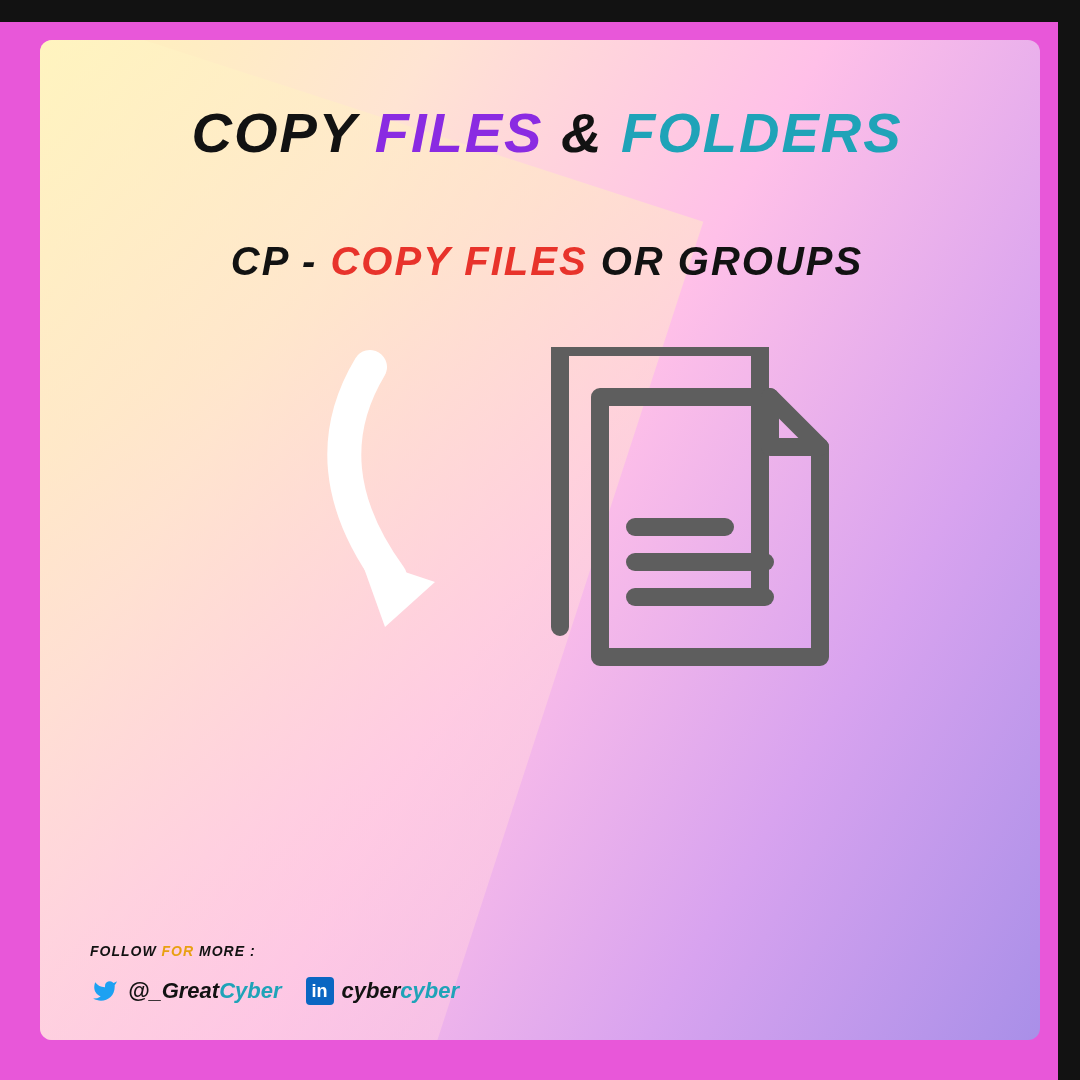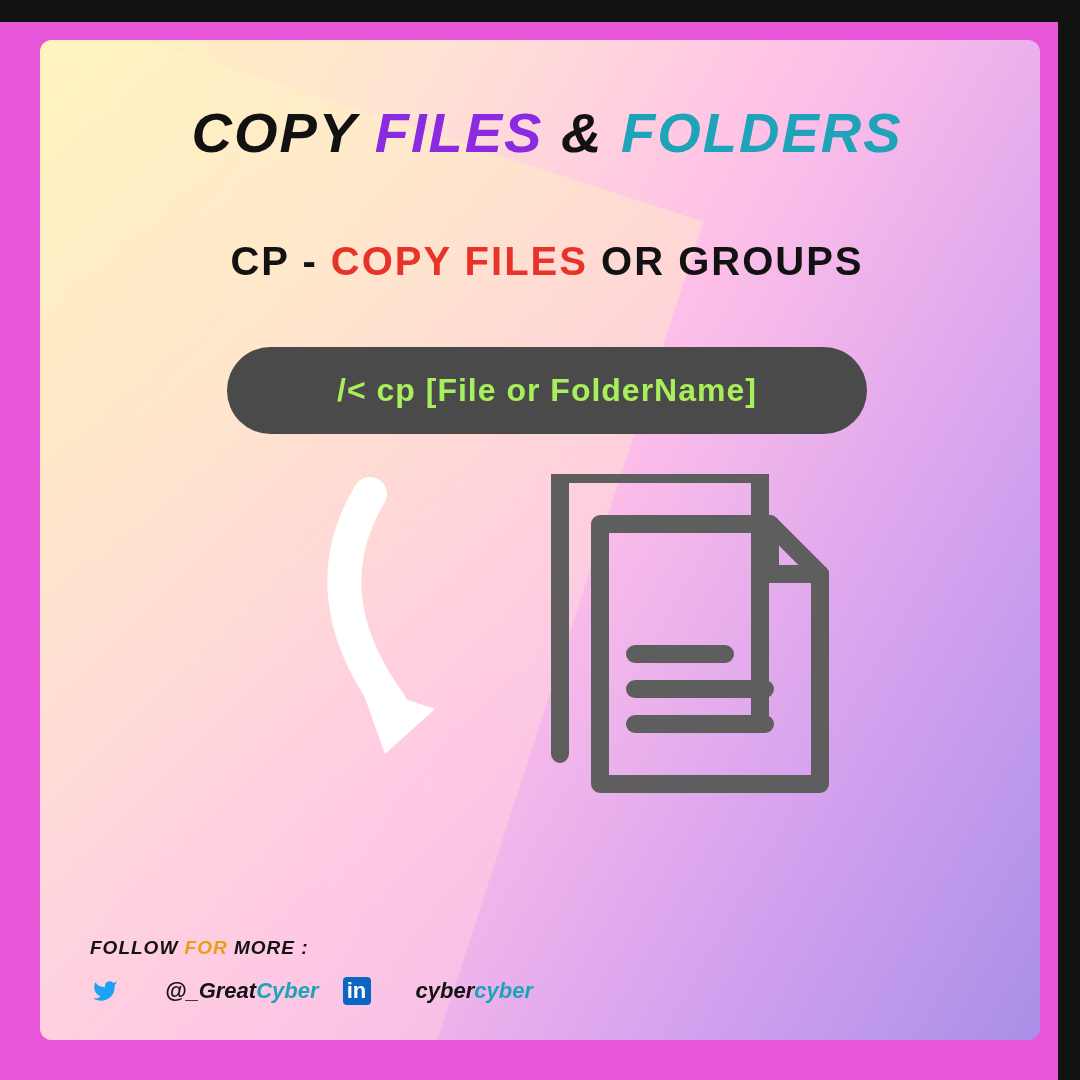--- a/index.html
+++ b/index.html
@@ -57,6 +57,7 @@
       line-height: 1.8;
       text-transform: uppercase;
       margin-bottom: 50px;
+      font-style: italic;
     }
     .subtitle .black { color: #121212; }
     .subtitle .red { color: #e8332b; }

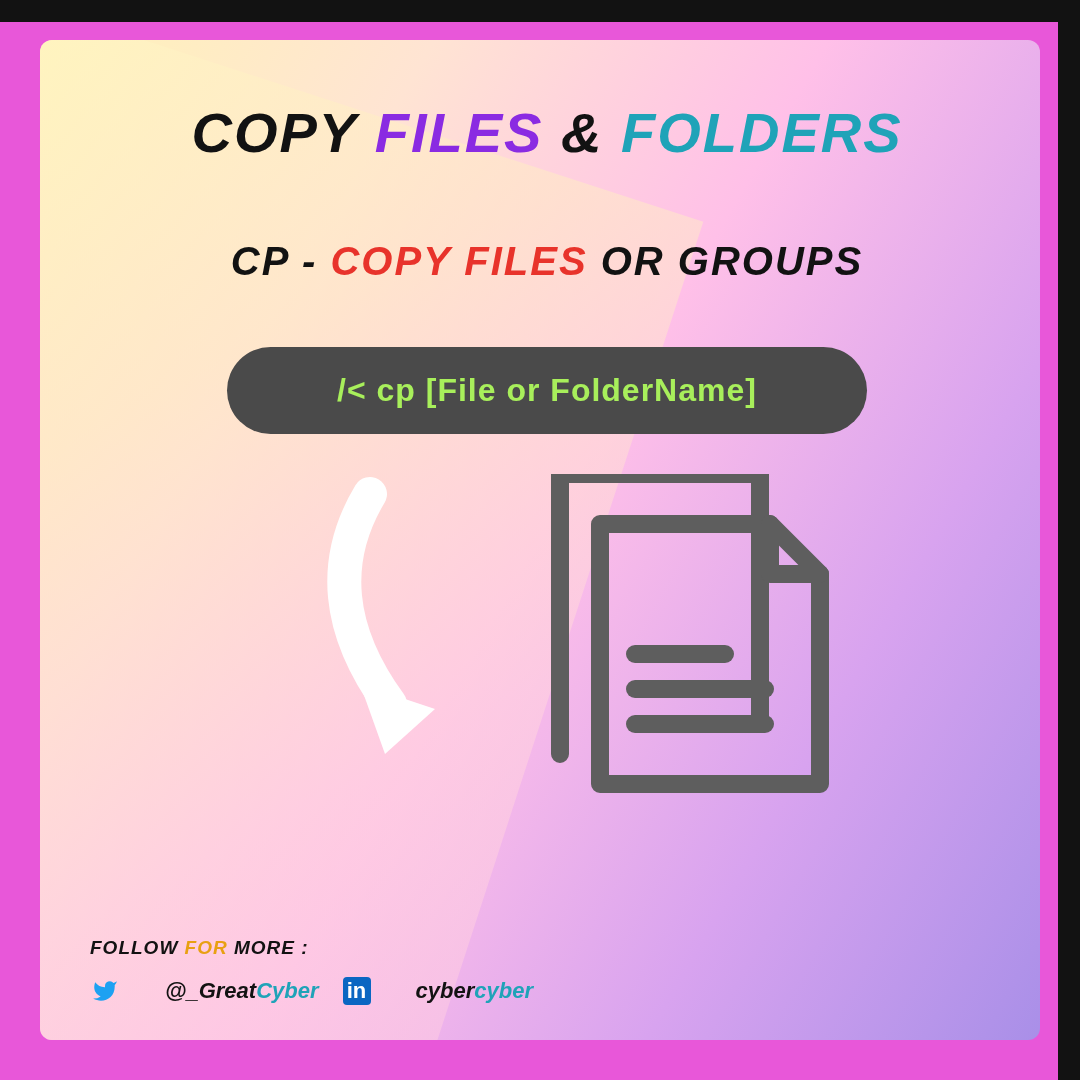--- a/index.html
+++ b/index.html
@@ -147,9 +147,6 @@
       </div>
     </div>
 
-    <div class="cmd">
-      <span class="cmd-text">/&lt; cp [File or FolderName]</span>
-    </div>
 
     <div class="illustration">
       <svg width="600" height="320" viewBox="0 0 600 320">

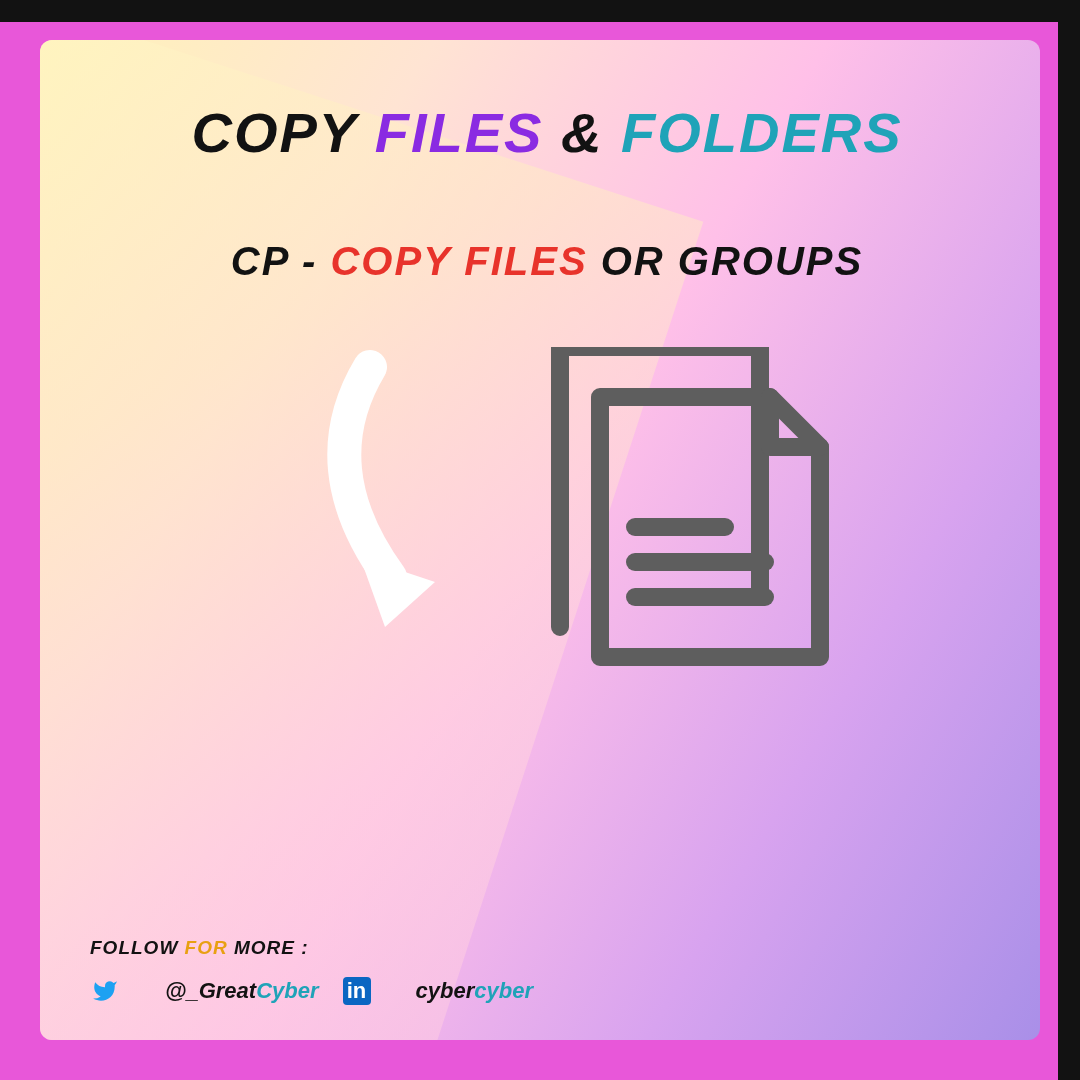--- a/index.html
+++ b/index.html
@@ -91,7 +91,7 @@
     .follow {
       font-family: 'Arial Black', Arial, sans-serif;
       font-weight: 900;
-      font-size: 19px;
+      font-size: 14px;
       letter-spacing: 1px;
       text-transform: uppercase;
       margin-bottom: 18px;

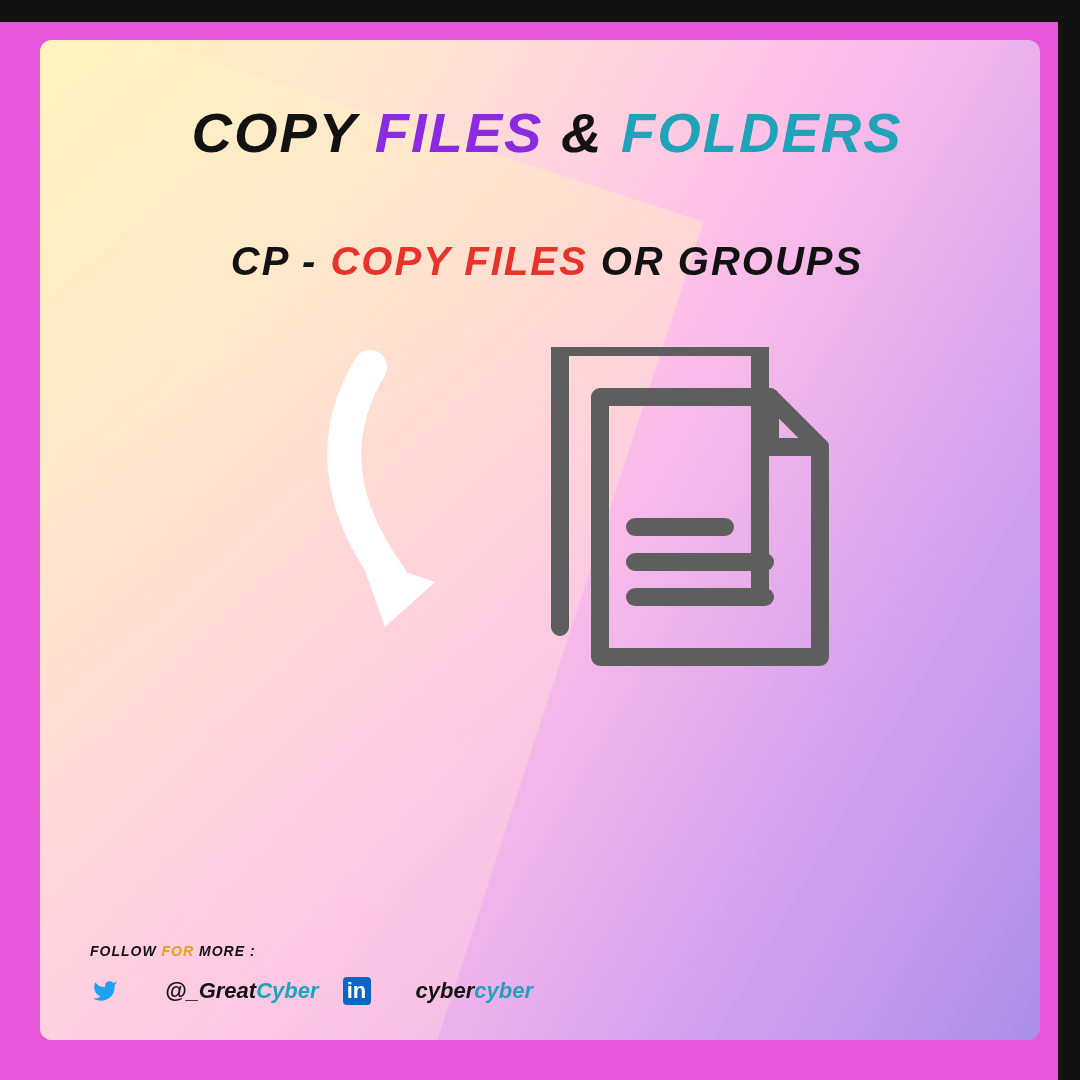--- a/index.html
+++ b/index.html
@@ -108,7 +108,7 @@
       font-size: 22px;
       font-style: italic;
     }
-    .h1a { color: #121212; margin-left: 37px; }
+    .h1a { color: #121212; }
     .h1b { color: #1fa3b8; }
     .linkedin-box {
       width: 28px; height: 28px;

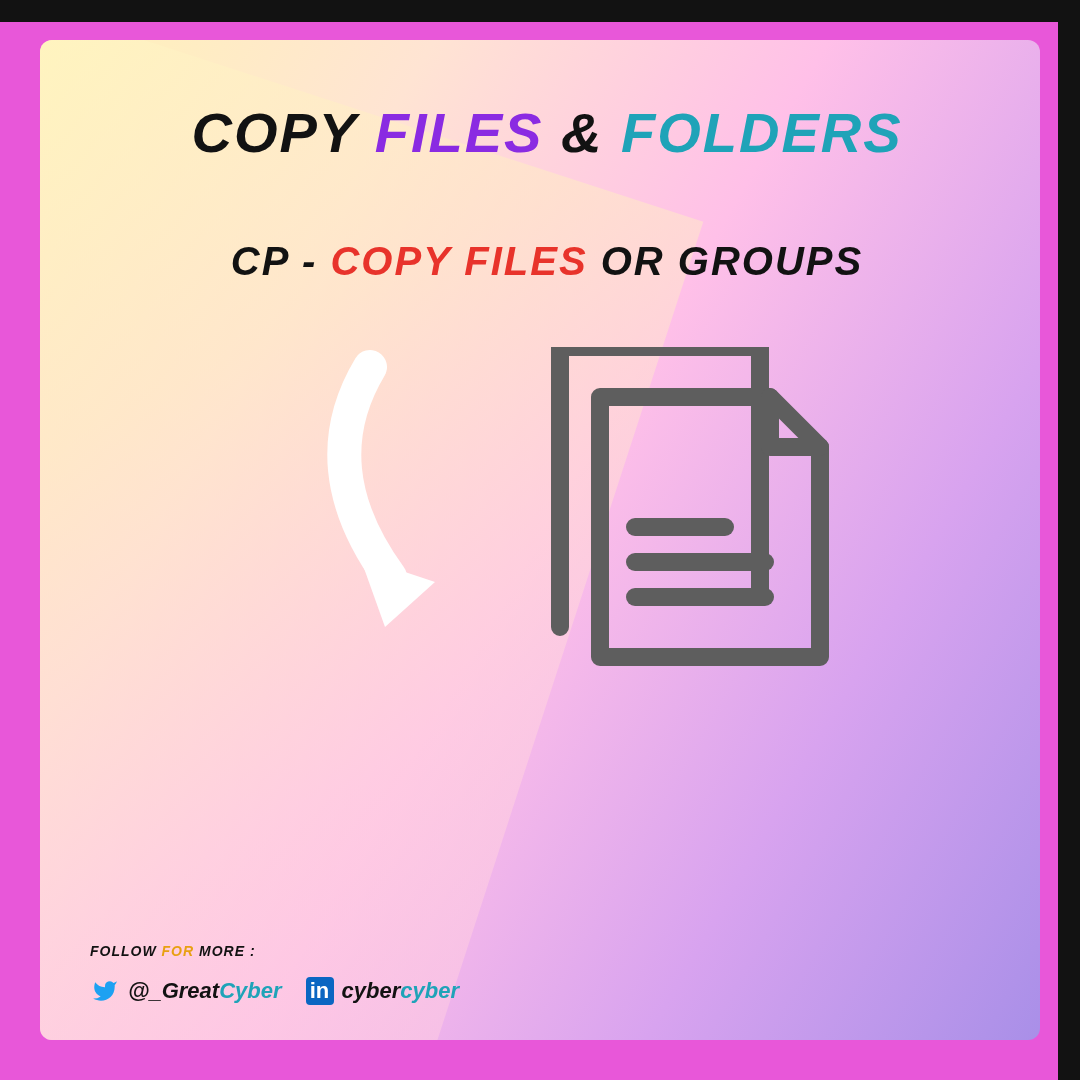--- a/index.html
+++ b/index.html
@@ -119,7 +119,7 @@
       justify-content: center;
       color: white;
       font-weight: 900;
-      font-size: 22px;
+      font-size: 18px;
       font-family: Arial, sans-serif;
     }
   </style>

